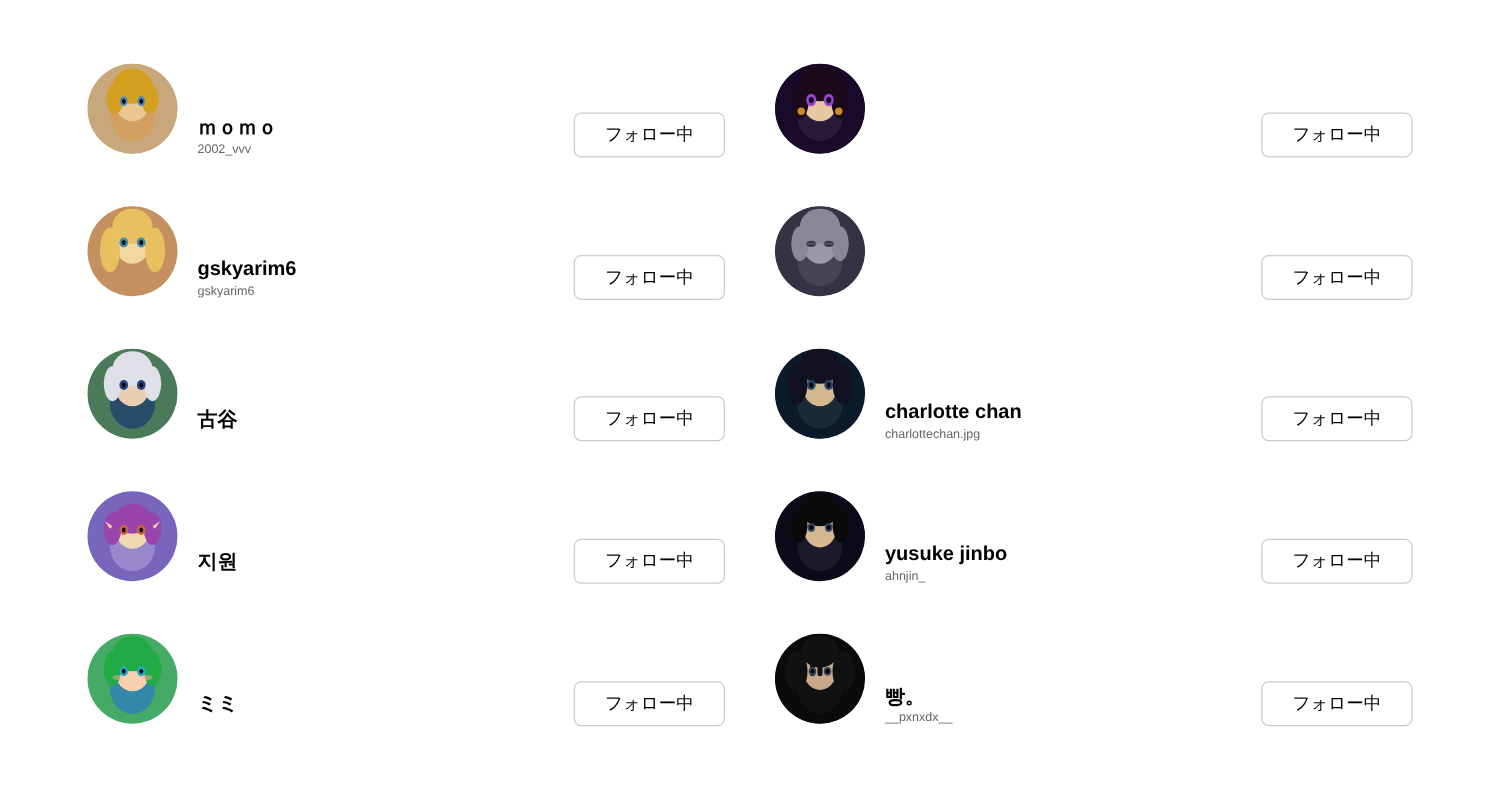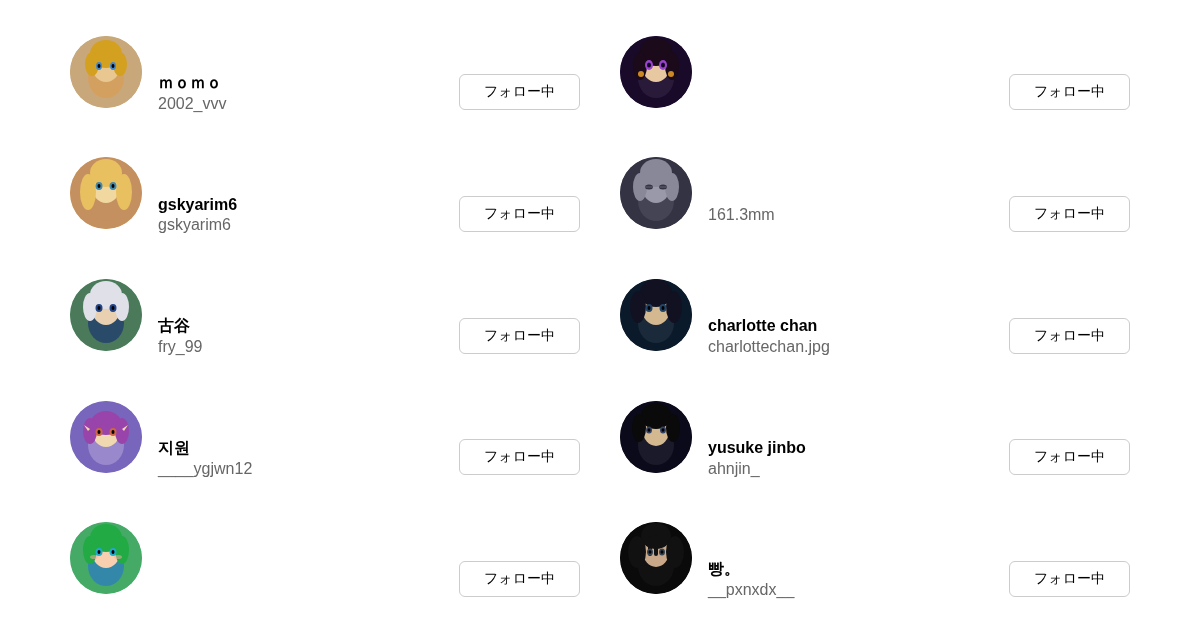--- a/index.html
+++ b/index.html
@@ -64,7 +64,7 @@
     }
 
     .user-handle {
-      font-size: 16px;
+      font-size: 10px;
       color: #666666;
       line-height: 1.3;
     }

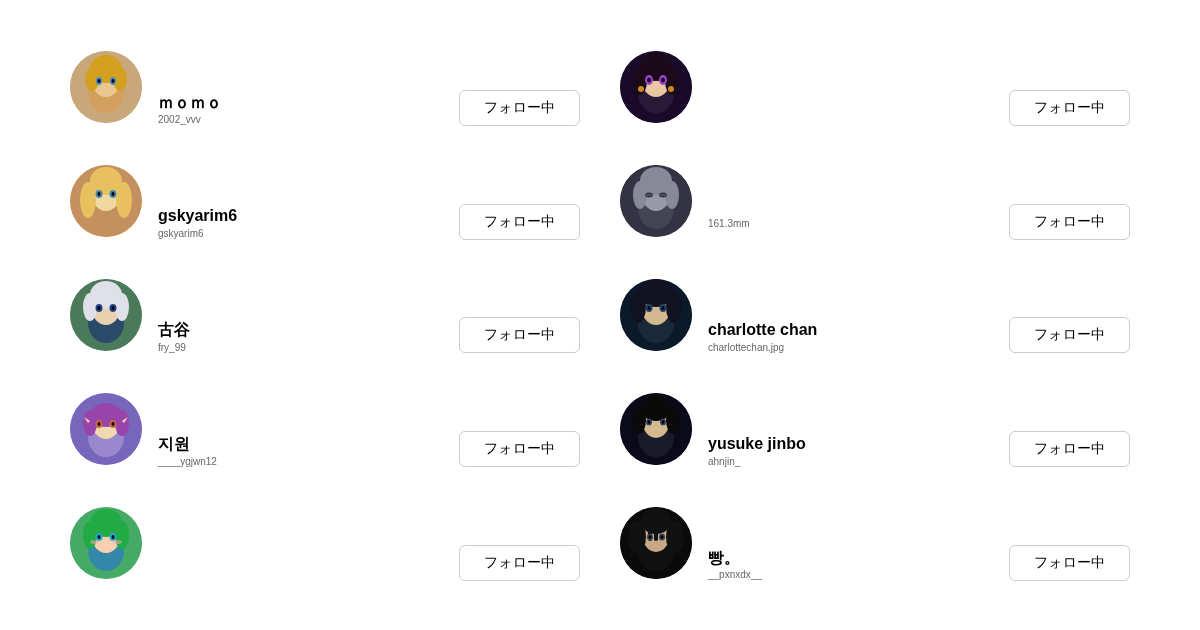--- a/index.html
+++ b/index.html
@@ -193,7 +193,6 @@
       </svg>
     </div>
     <div class="user-info">
-      <div class="user-handle">161.3mm</div>
     </div>
     <button class="follow-btn">フォロー中</button>
   </div>

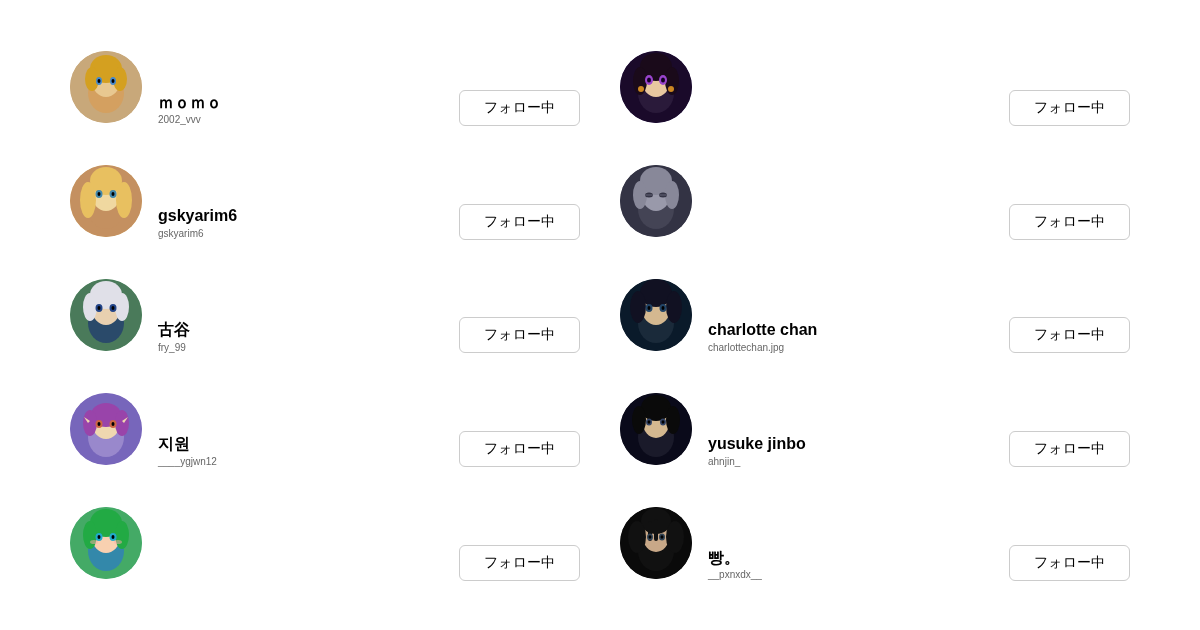--- a/index.html
+++ b/index.html
@@ -216,7 +216,6 @@
     </div>
     <div class="user-info">
       <div class="user-name">古谷</div>
-      <div class="user-handle">fry_99</div>
     </div>
     <button class="follow-btn">フォロー中</button>
   </div>

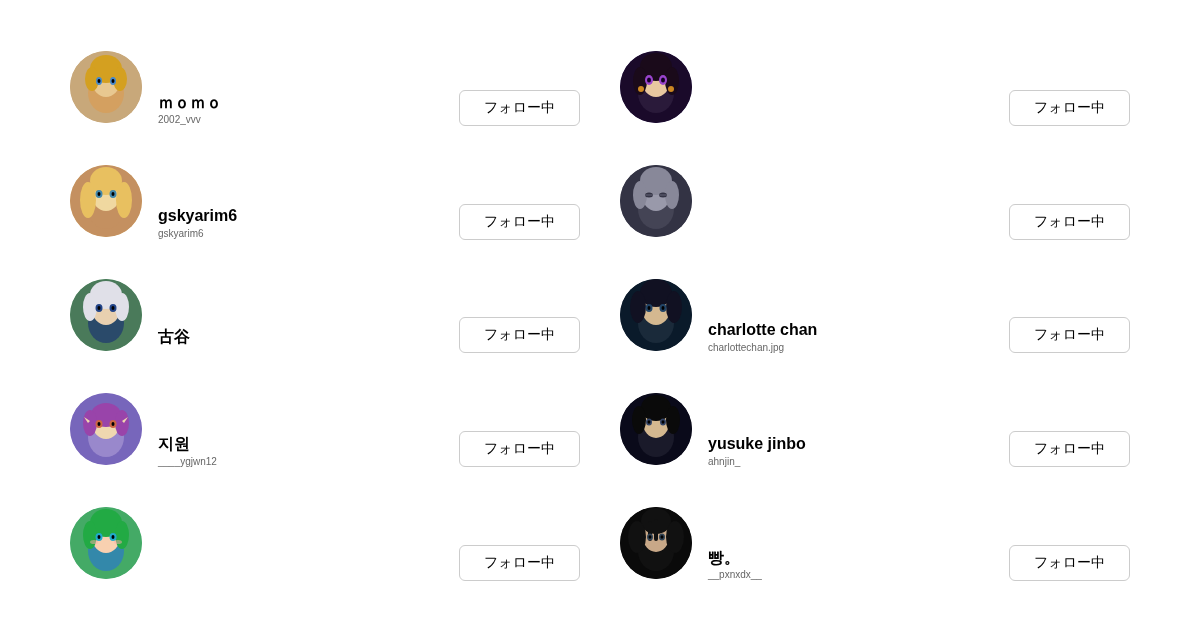--- a/index.html
+++ b/index.html
@@ -271,7 +271,6 @@
     </div>
     <div class="user-info">
       <div class="user-name">지원</div>
-      <div class="user-handle">____ygjwn12</div>
     </div>
     <button class="follow-btn">フォロー中</button>
   </div>

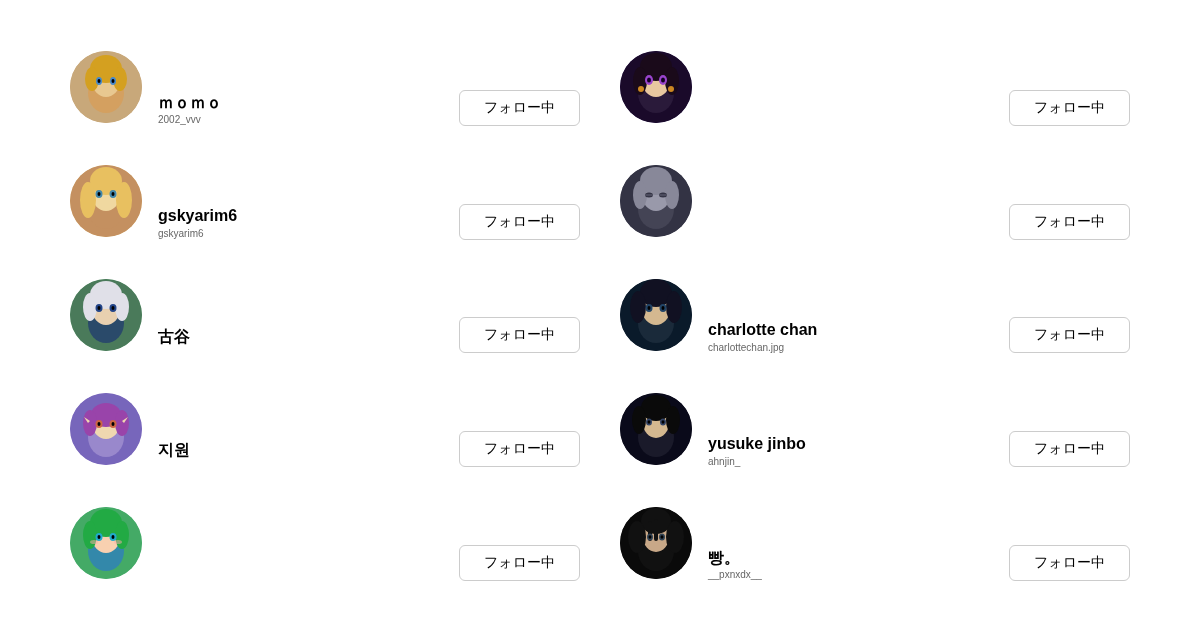--- a/index.html
+++ b/index.html
@@ -320,6 +320,7 @@
       </svg>
     </div>
     <div class="user-info">
+      <div class="user-name">ミミ</div>
     </div>
     <button class="follow-btn">フォロー中</button>
   </div>

